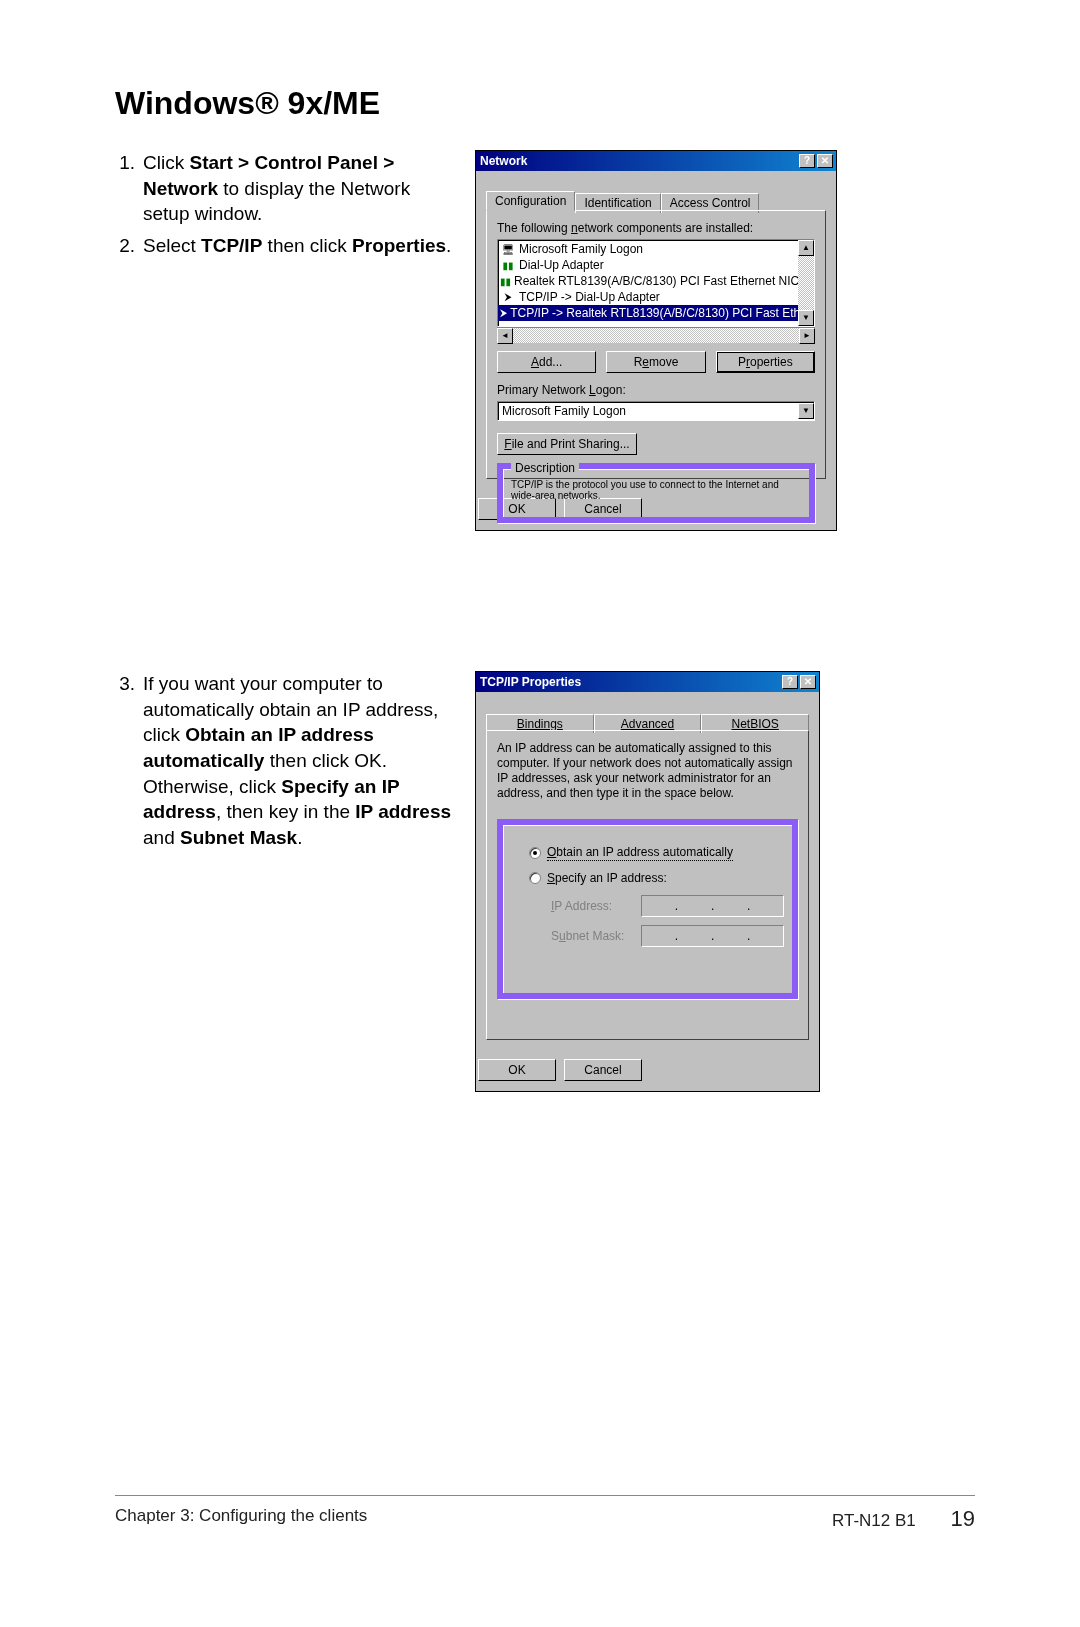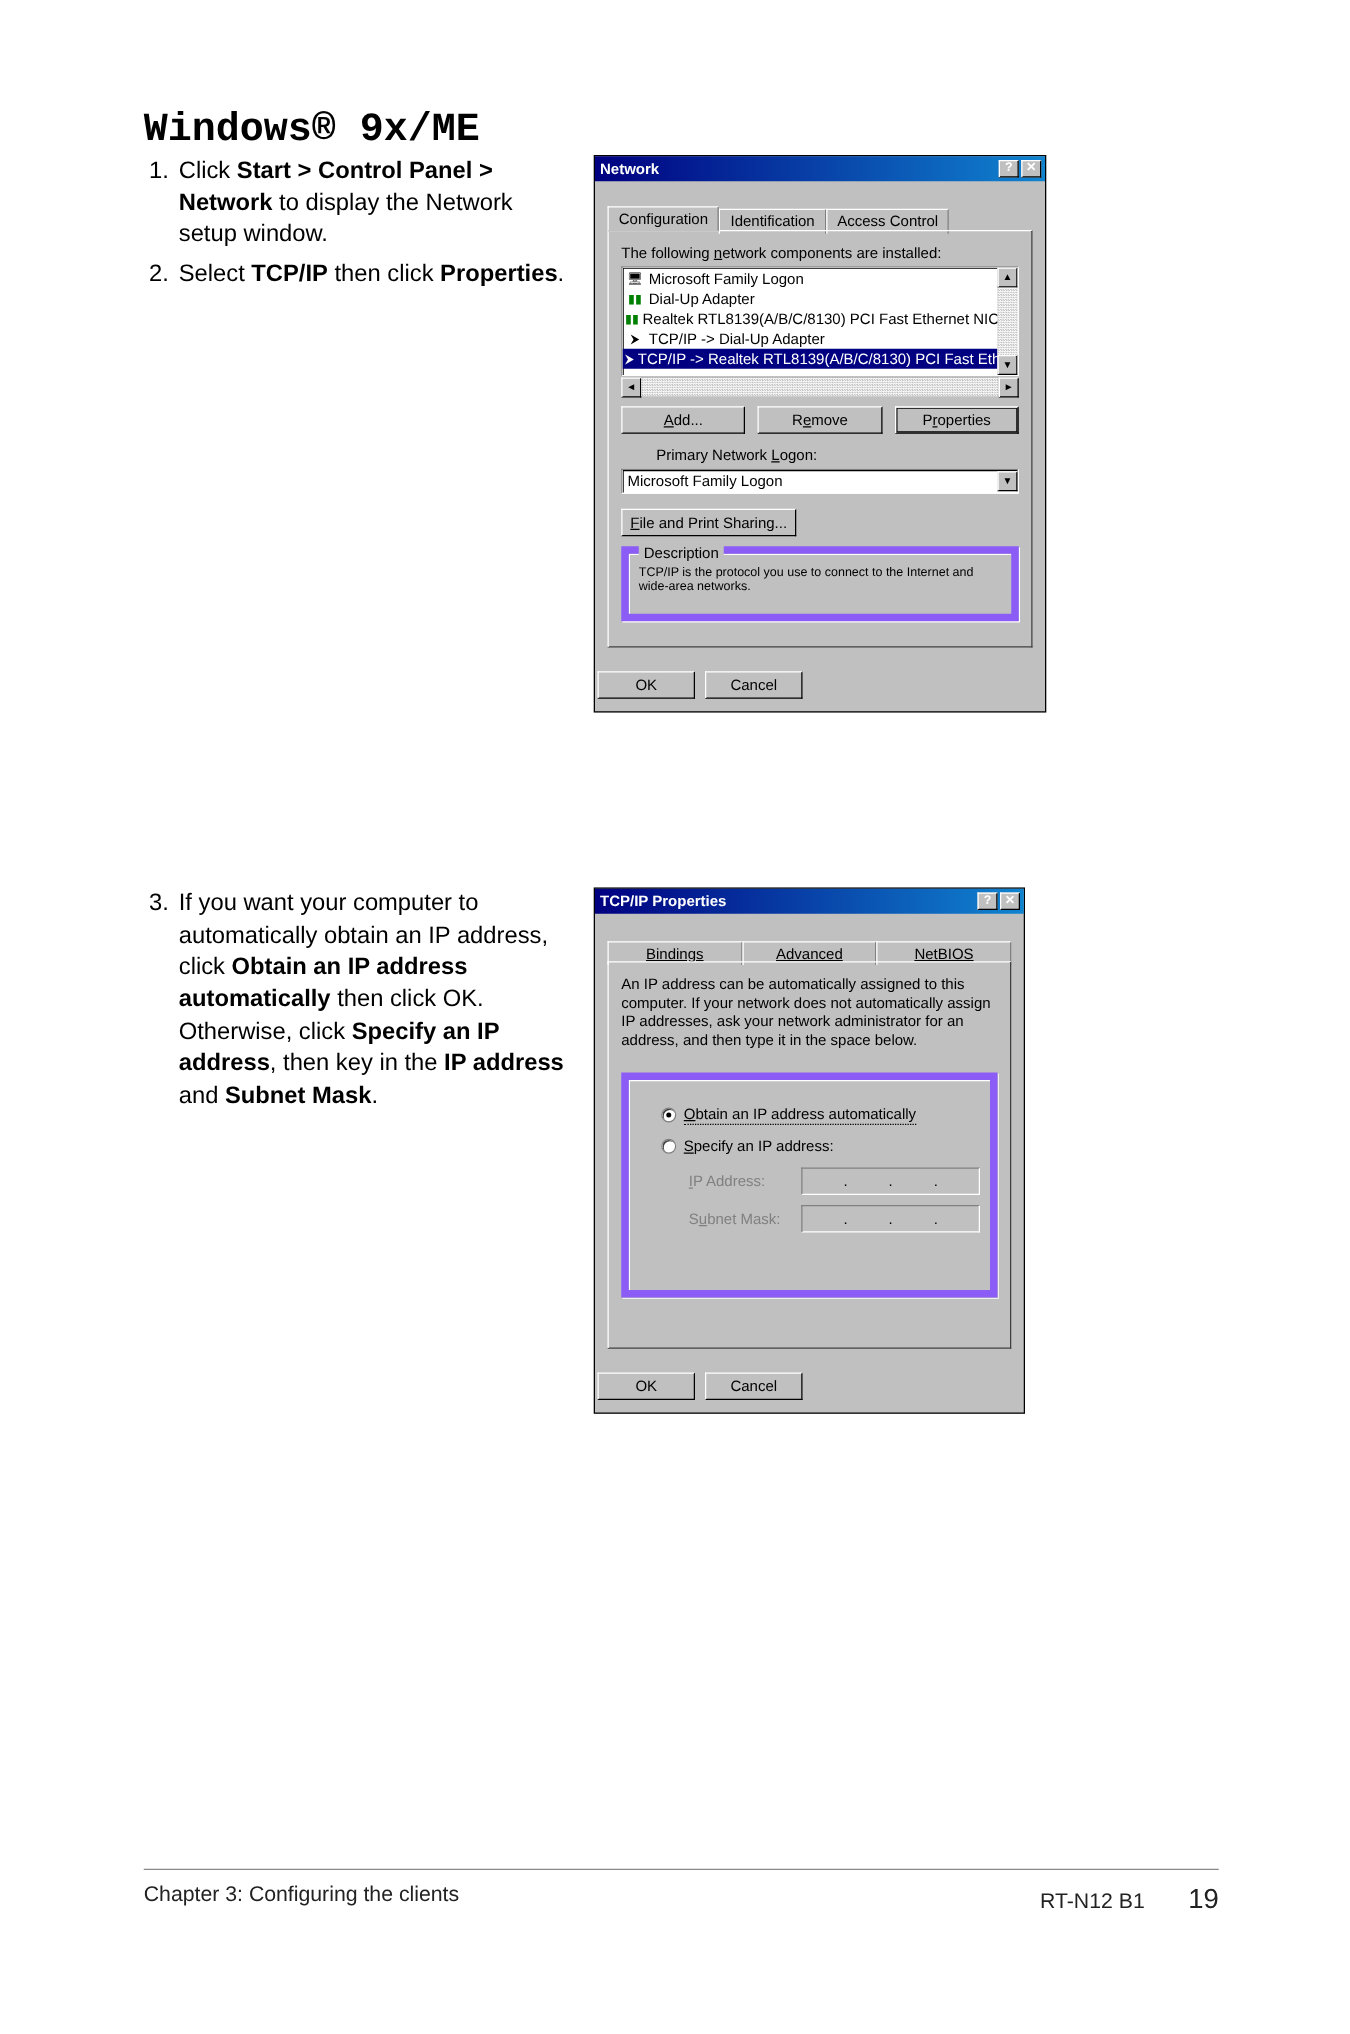--- a/index.html
+++ b/index.html
@@ -17,8 +17,7 @@
   h1 {
     font-size: 32px;
     font-weight: bold;
-    margin-bottom: 2px;
-    font-family: Liberation Mono, monospace;
+    margin-bottom: 28px;
   }
   .row {
     display: flex;

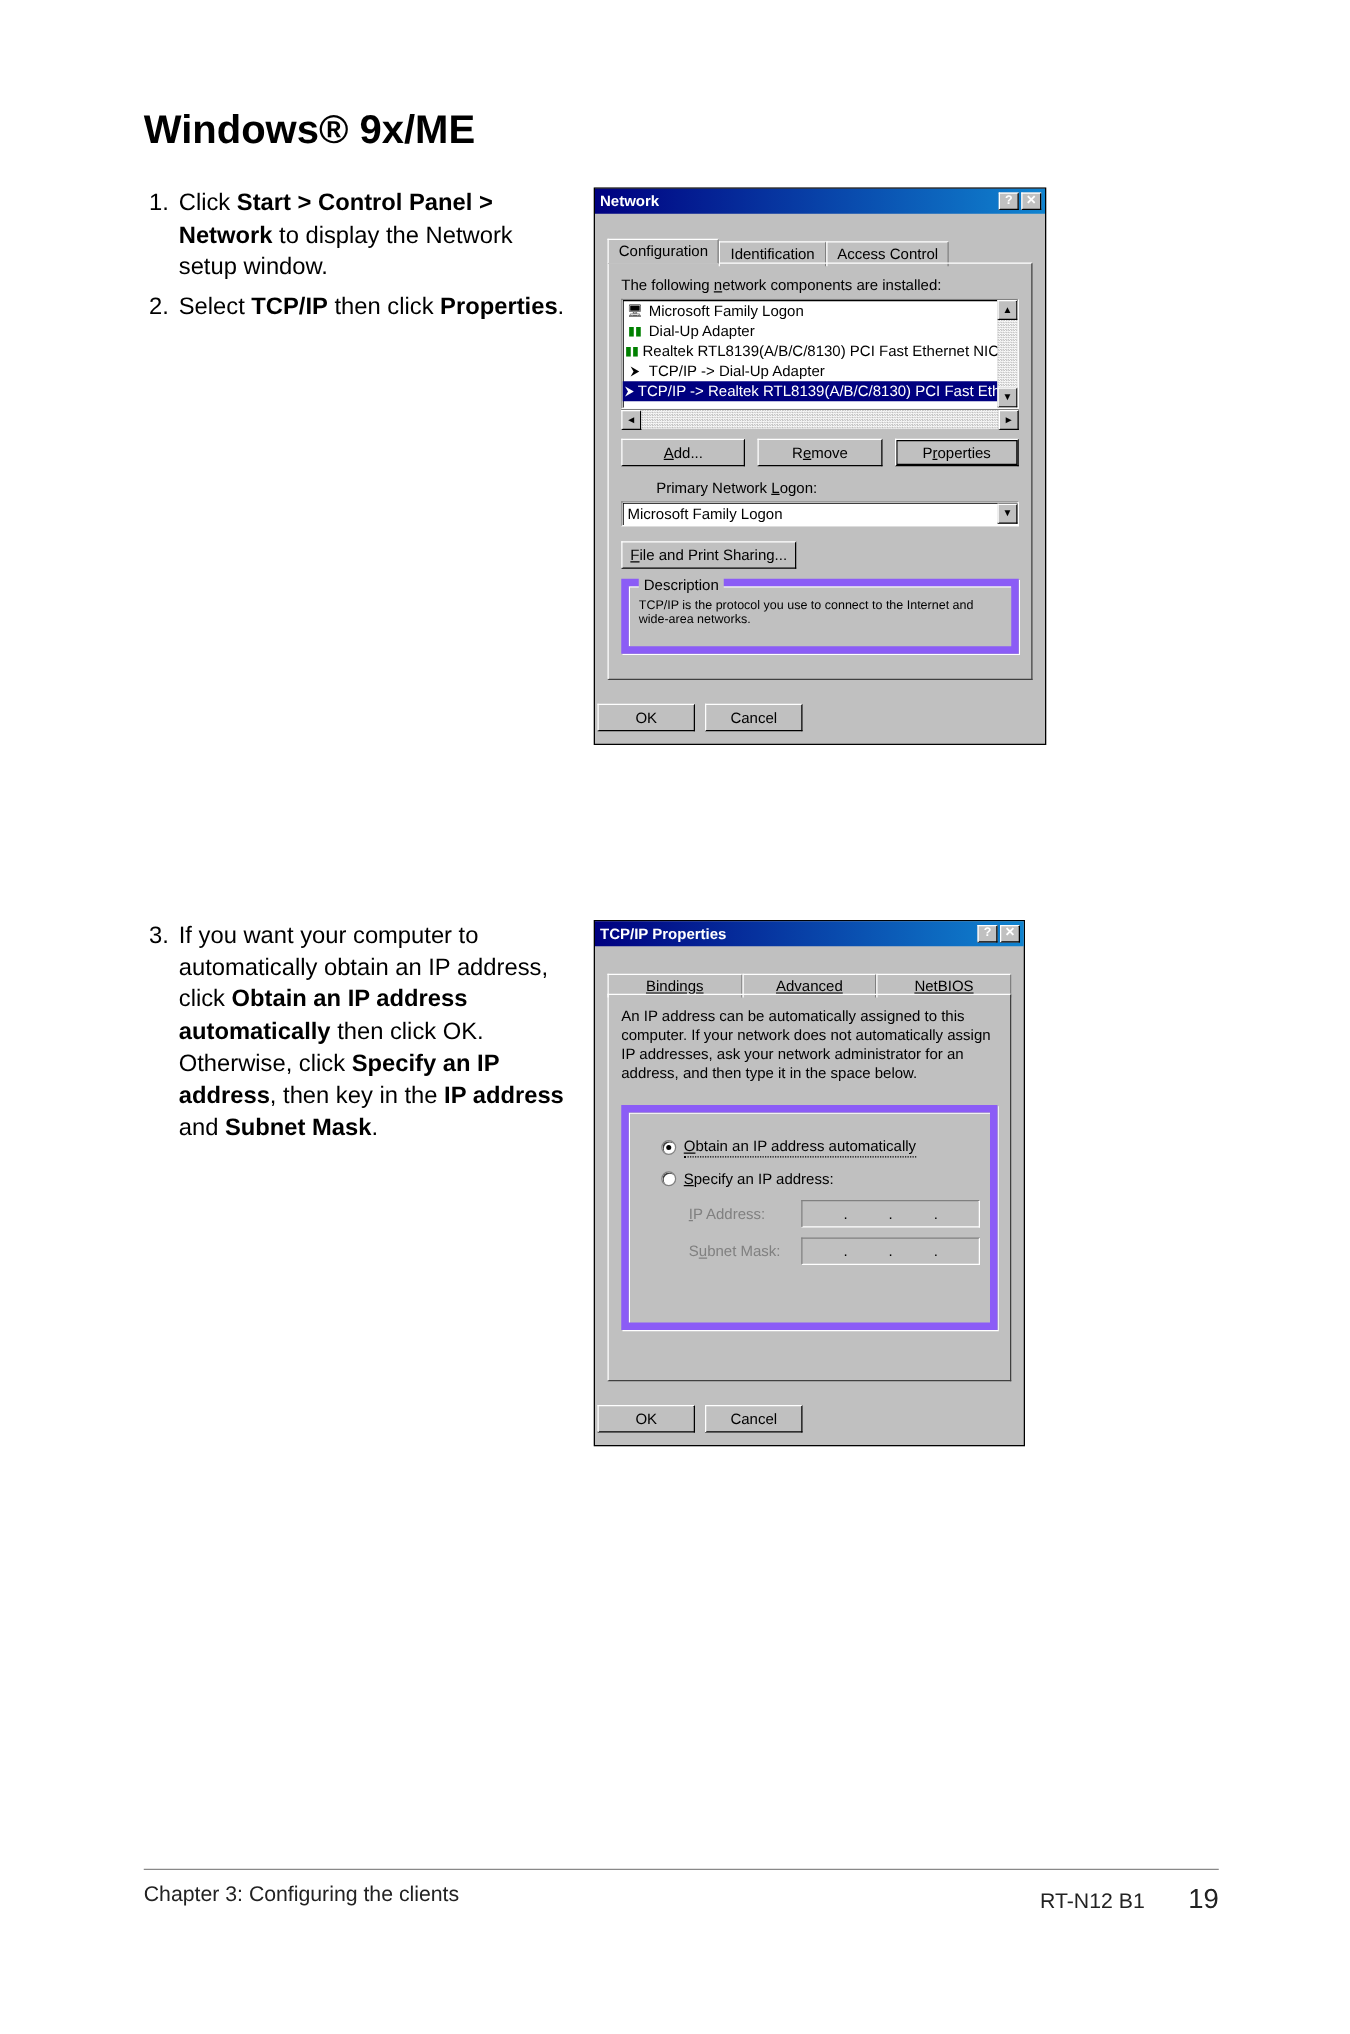--- a/index.html
+++ b/index.html
@@ -243,7 +243,7 @@
           <div class="tab inactive">Identification</div>
           <div class="tab inactive">Access Control</div>
         </div>
-        <div class="tabpane" style="height:334px;">
+        <div class="tabpane" style="height:269px;">
           <div class="lbl">The following <span class="u">n</span>etwork components are installed:</div>
           <div class="listbox">
             <div class="listitems">

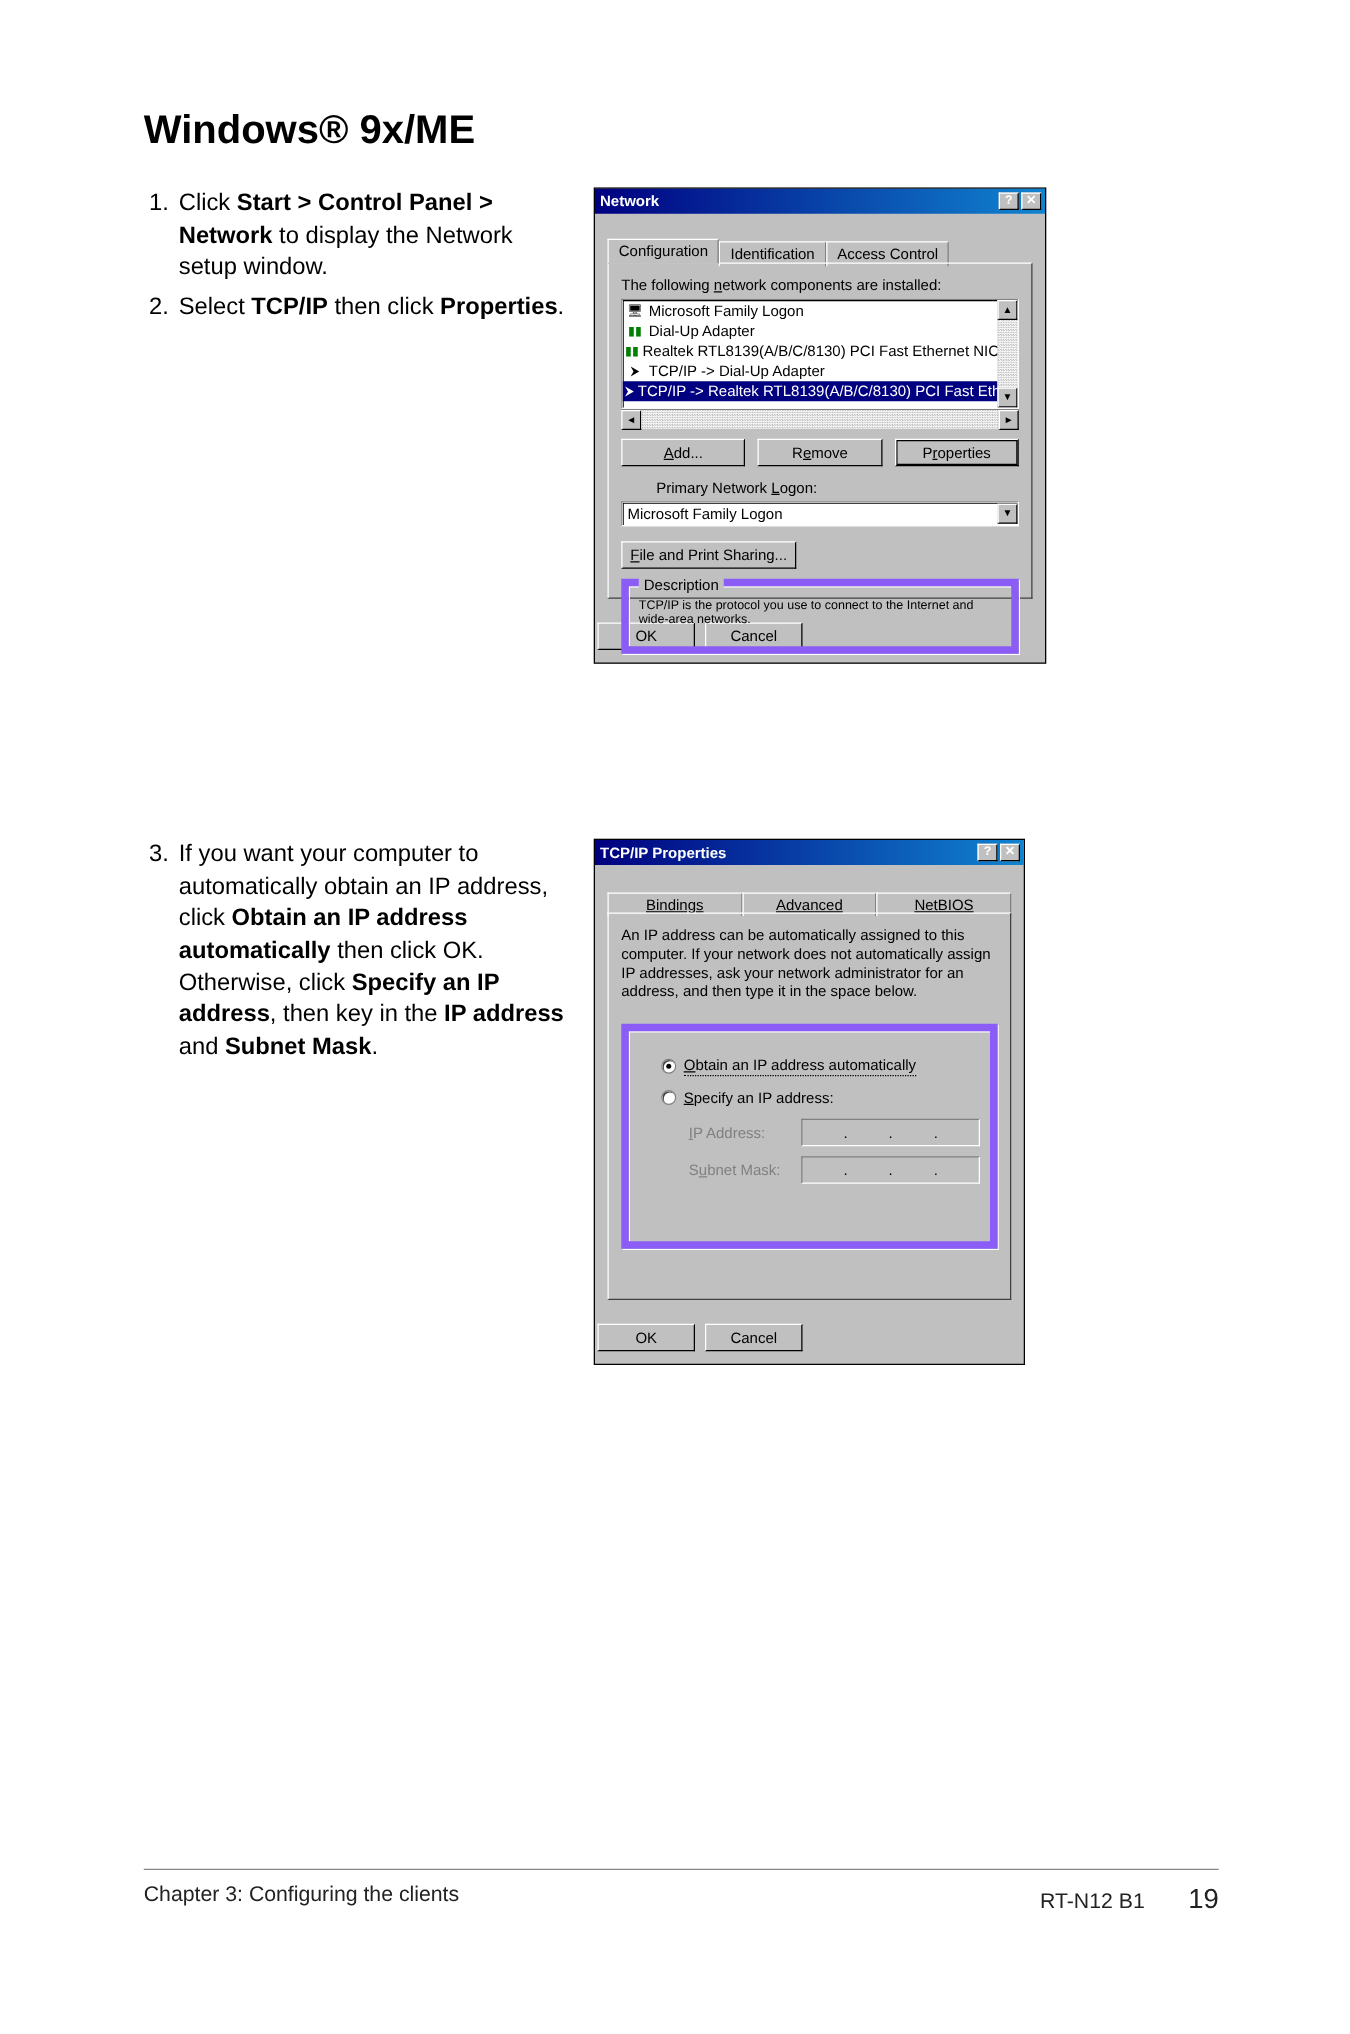--- a/index.html
+++ b/index.html
@@ -286,7 +286,7 @@
             <div class="wbtn focused">P<span class="u">r</span>operties</div>
           </div>
 
-          <div class="lbl" style="margin-top:10px;margin-left:28px;">Primary Network <span class="u">L</span>ogon:</div>
+          <div class="lbl" style="margin-top:10px;">Primary Network <span class="u">L</span>ogon:</div>
           <div class="combo">
             <span>Microsoft Family Logon</span>
             <div class="dd">▼</div>

